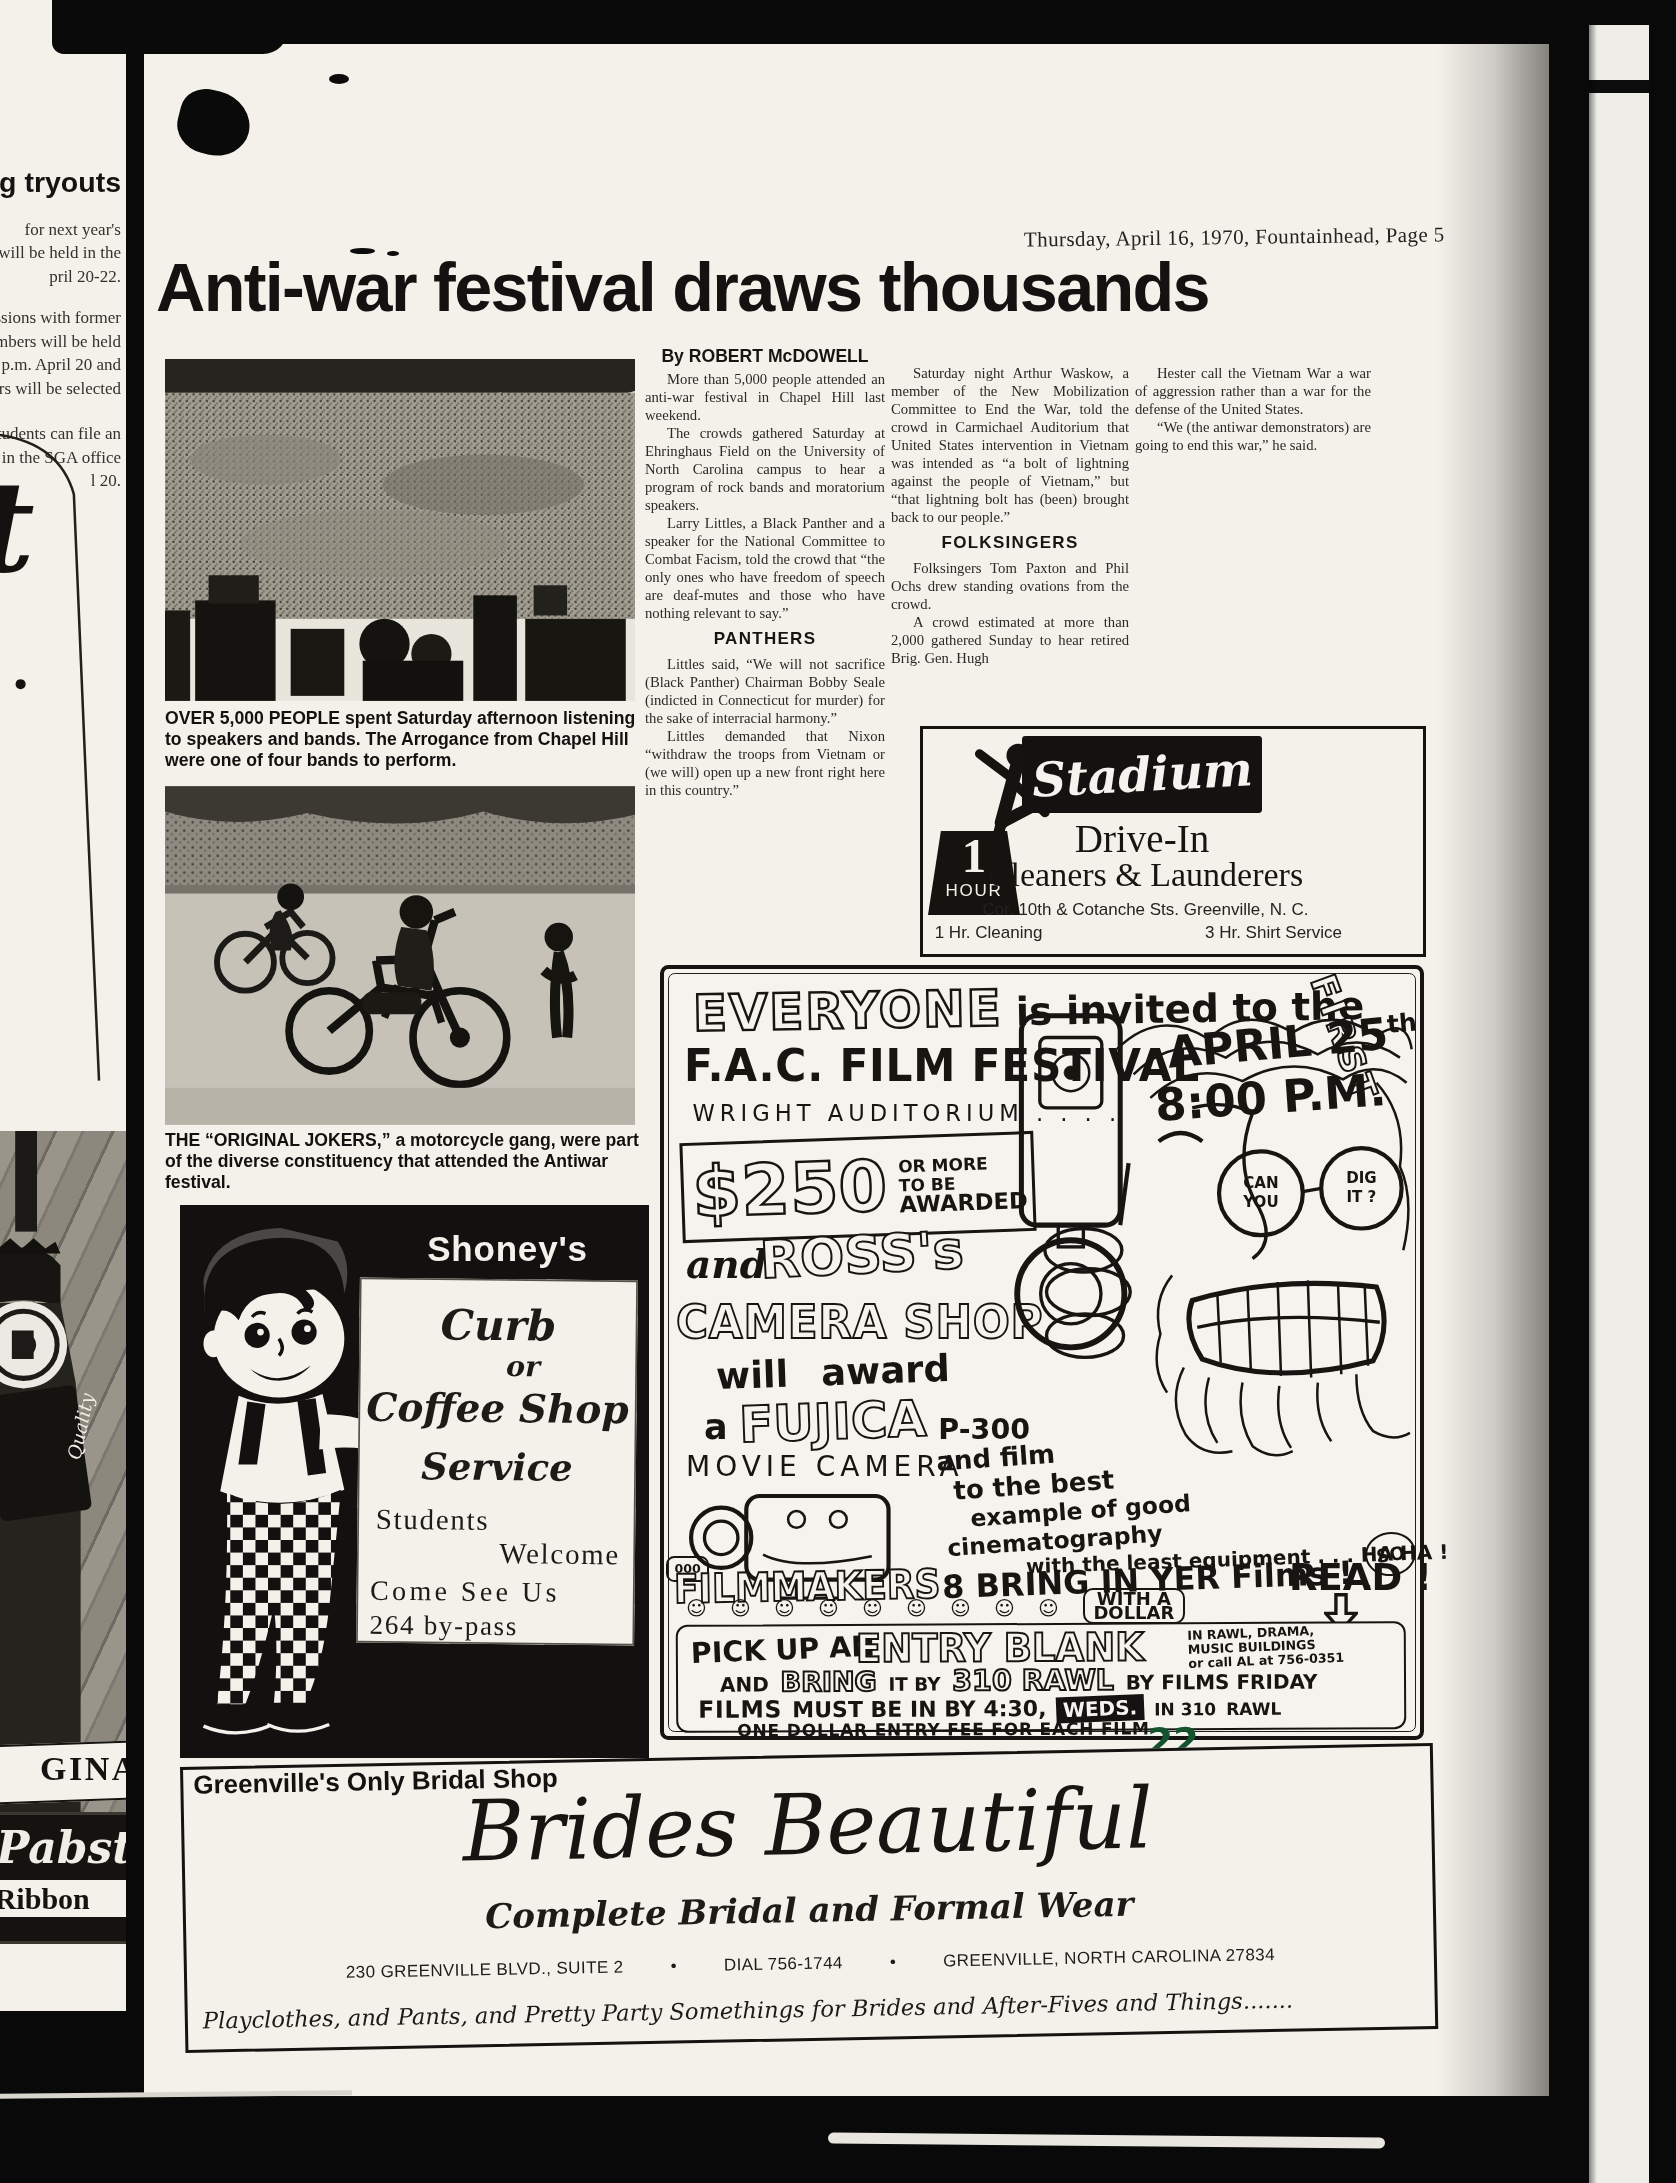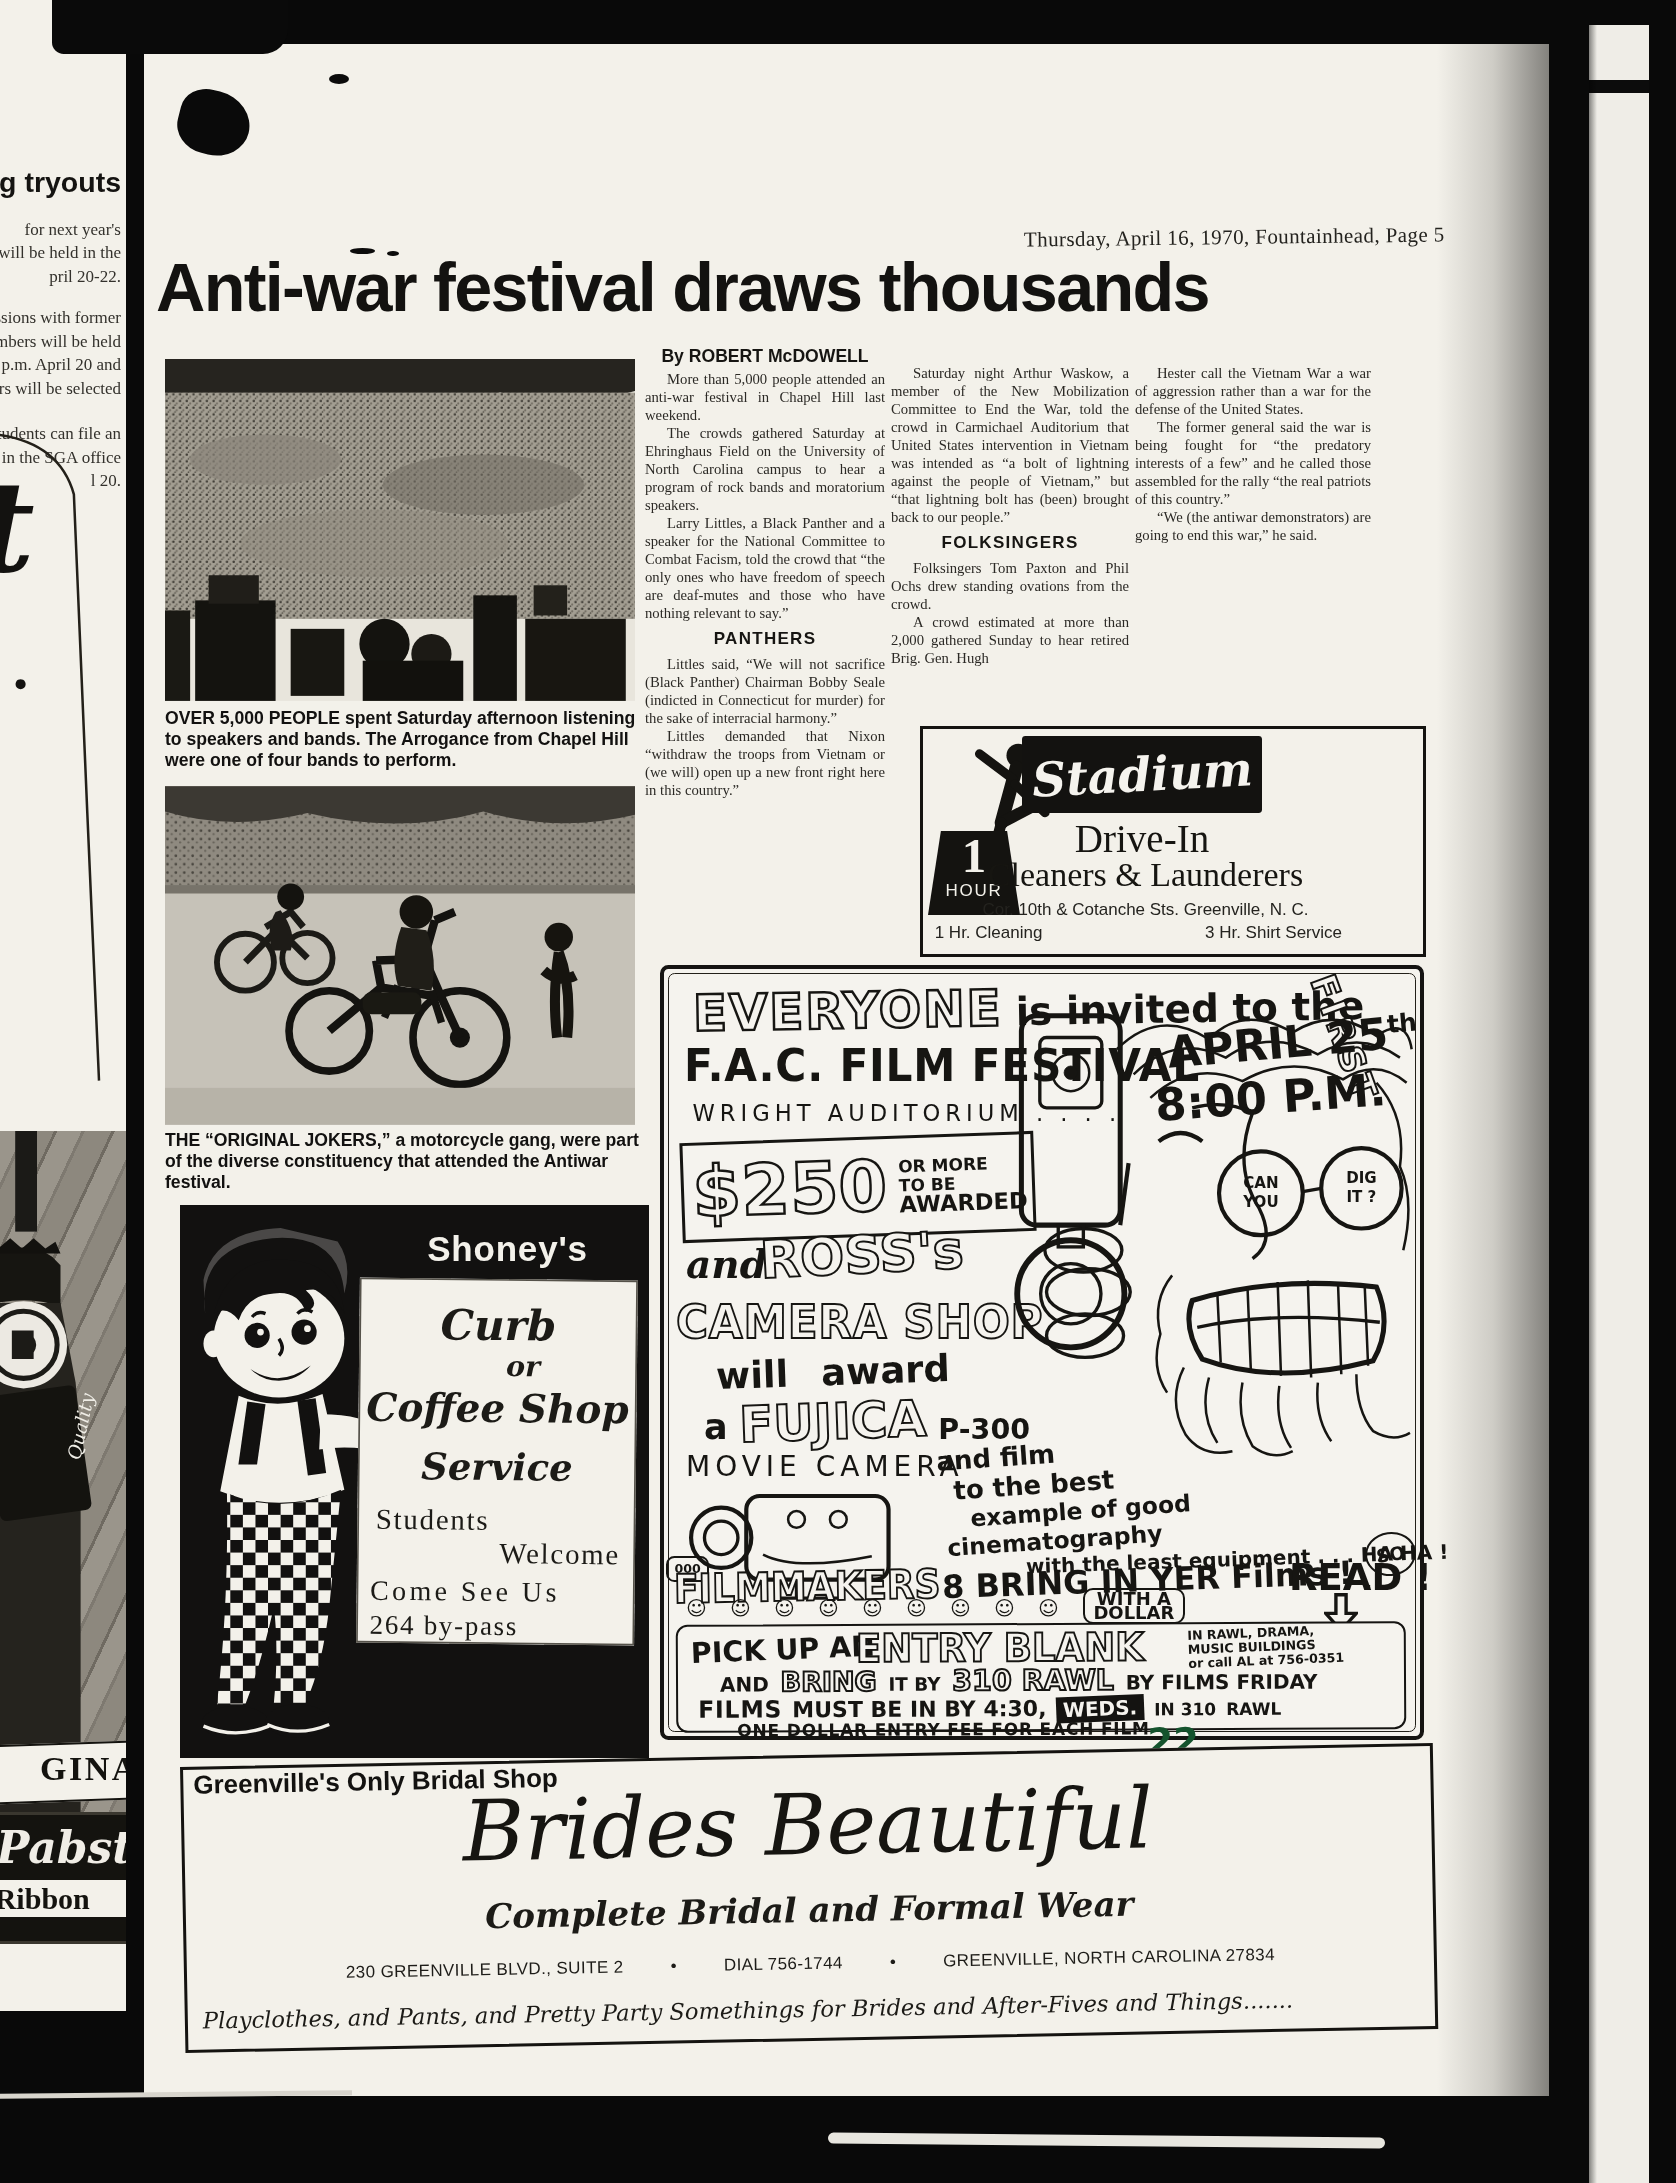--- a/index.html
+++ b/index.html
@@ -174,7 +174,6 @@
 
   <div class="a col" style="left:1135px;top:364px;width:236px;">
     <p>Hester call the Vietnam War a war of aggression rather than a war for the defense of the United States.</p>
-    <p>The former general said the war is being fought for “the predatory interests of a few” and he called those assembled for the rally “the real patriots of this country.”</p>
     <p>“We (the antiwar demonstrators) are going to end this war,” he said.</p>
   </div>
 

